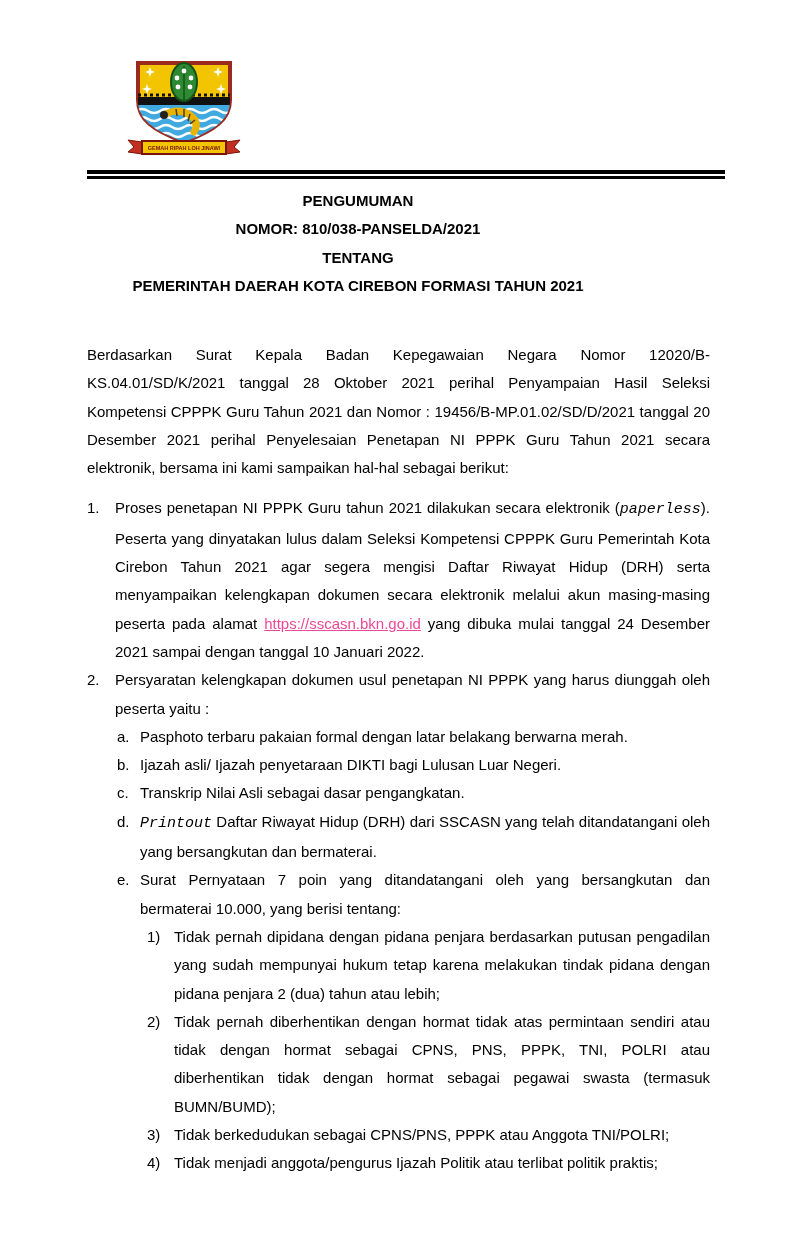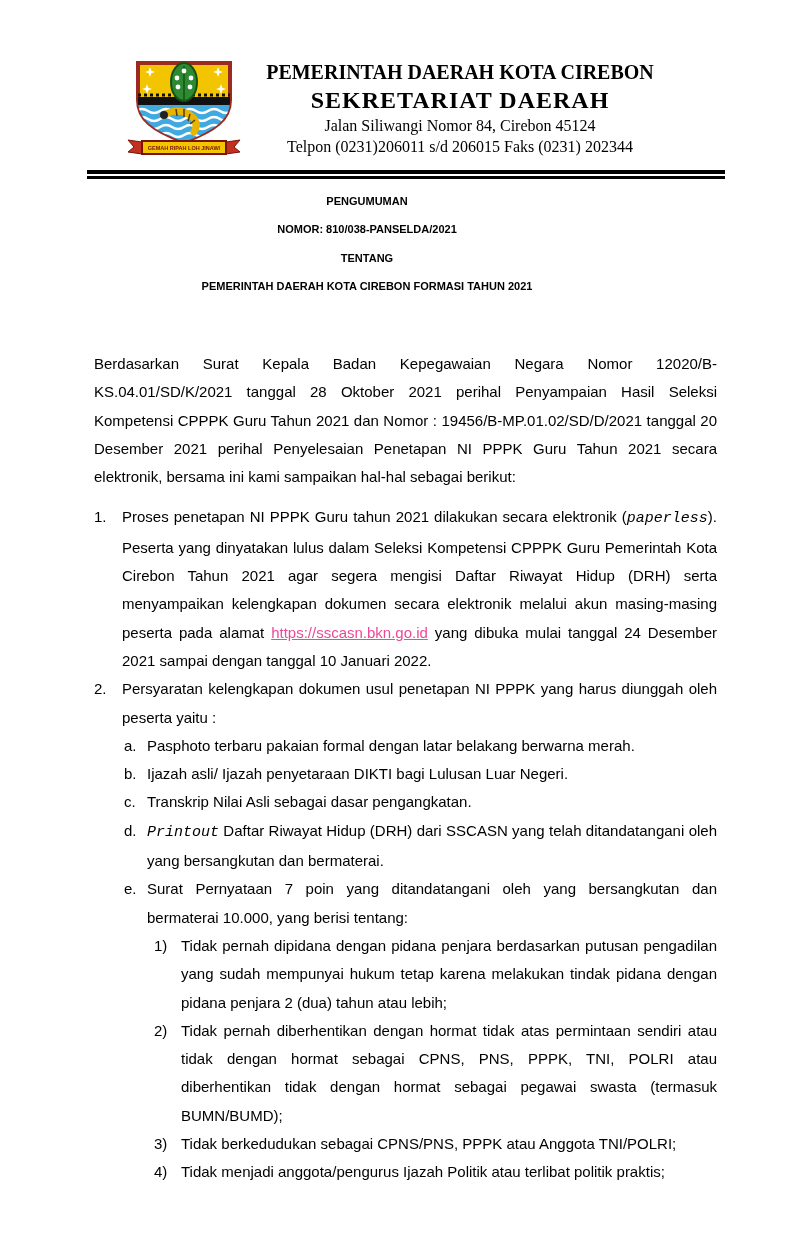--- a/index.html
+++ b/index.html
@@ -91,12 +91,6 @@
     <text x="58" y="92" text-anchor="middle" font-size="5.5" font-weight="bold" fill="#7a1408" font-family="Liberation Sans, sans-serif">GEMAH RIPAH LOH JINAWI</text>
   </svg>
 
-  <div class="header-text">
-    <div class="org1">PEMERINTAH DAERAH KOTA CIREBON</div>
-    <div class="org2">SEKRETARIAT DAERAH</div>
-    <div class="addr">Jalan Siliwangi Nomor 84, Cirebon 45124</div>
-    <div class="addr">Telpon (0231)206011 s/d 206015 Faks (0231) 202344</div>
-  </div>
 
   <div class="double-rule"></div>
 

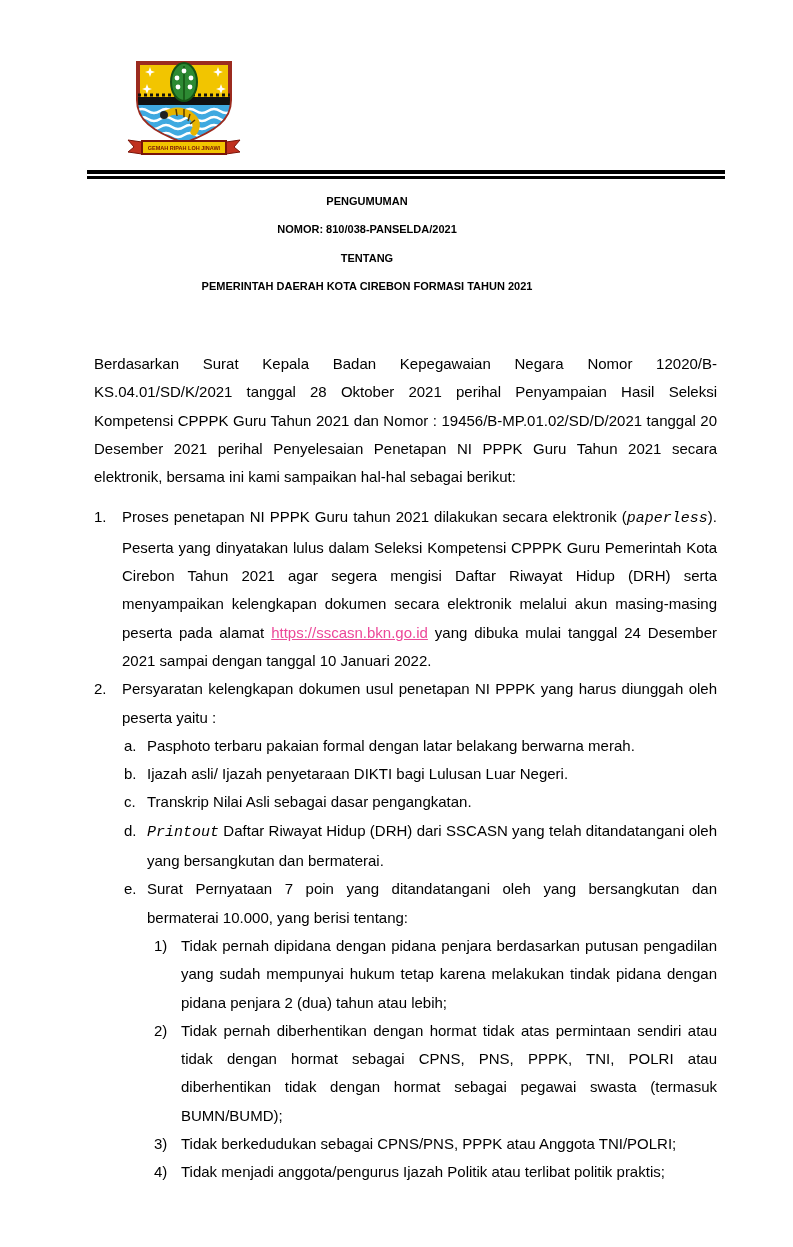--- a/index.html
+++ b/index.html
@@ -23,8 +23,8 @@
   }
   
   .title-block{
-    position:absolute;left:96px;top:187px;width:542px;text-align:center;
-    font-weight:bold;font-size:11px;line-height:28.3px;
+    position:absolute;left:87px;top:187px;width:542px;text-align:center;
+    font-weight:bold;font-size:15px;line-height:28.3px;
   }
   
   .content{

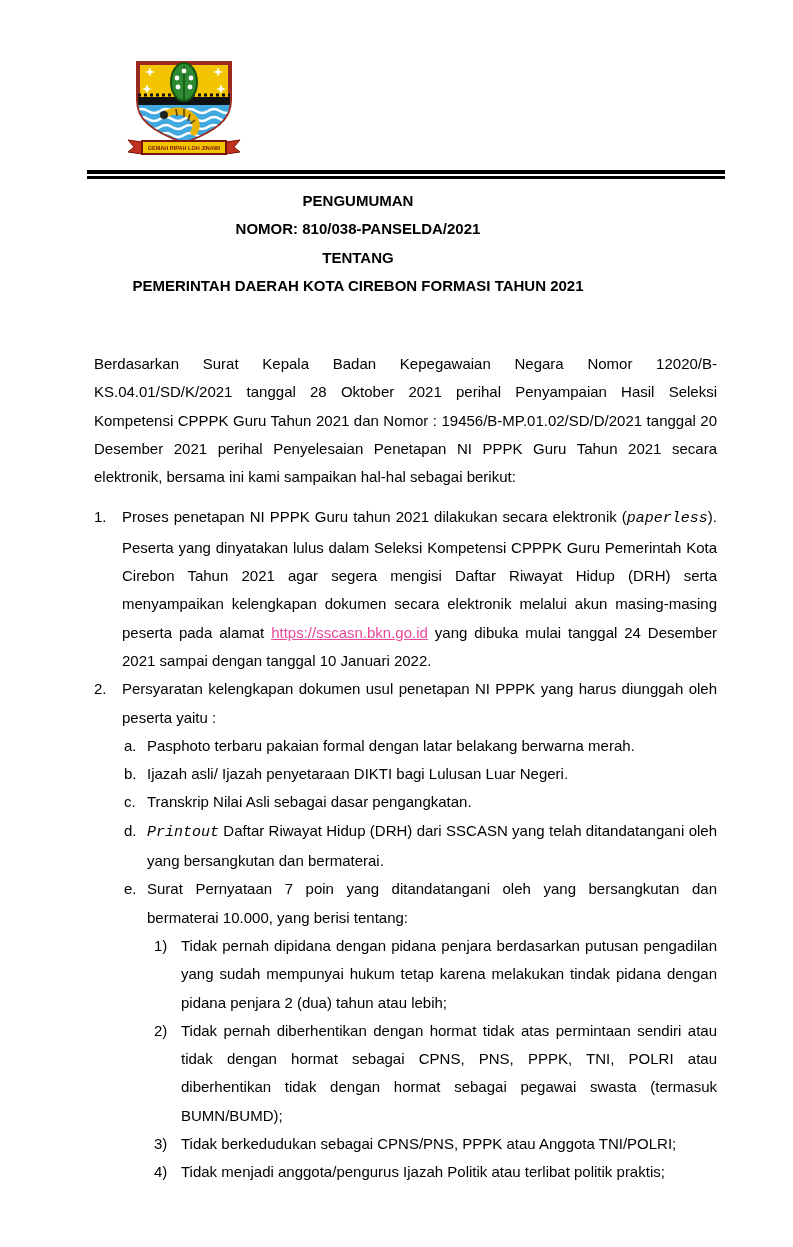--- a/index.html
+++ b/index.html
@@ -28,8 +28,8 @@
   }
   
   .content{
-    position:absolute;left:87px;top:350px;width:623px;
-    font-size:15px;line-height:28.3px;text-align:justify;margin-left:7px;
+    position:absolute;left:87px;top:341px;width:623px;
+    font-size:15px;line-height:28.3px;text-align:justify;
   }
   .intro{margin:0 0 12px 0;}
   .li{display:flex;}

